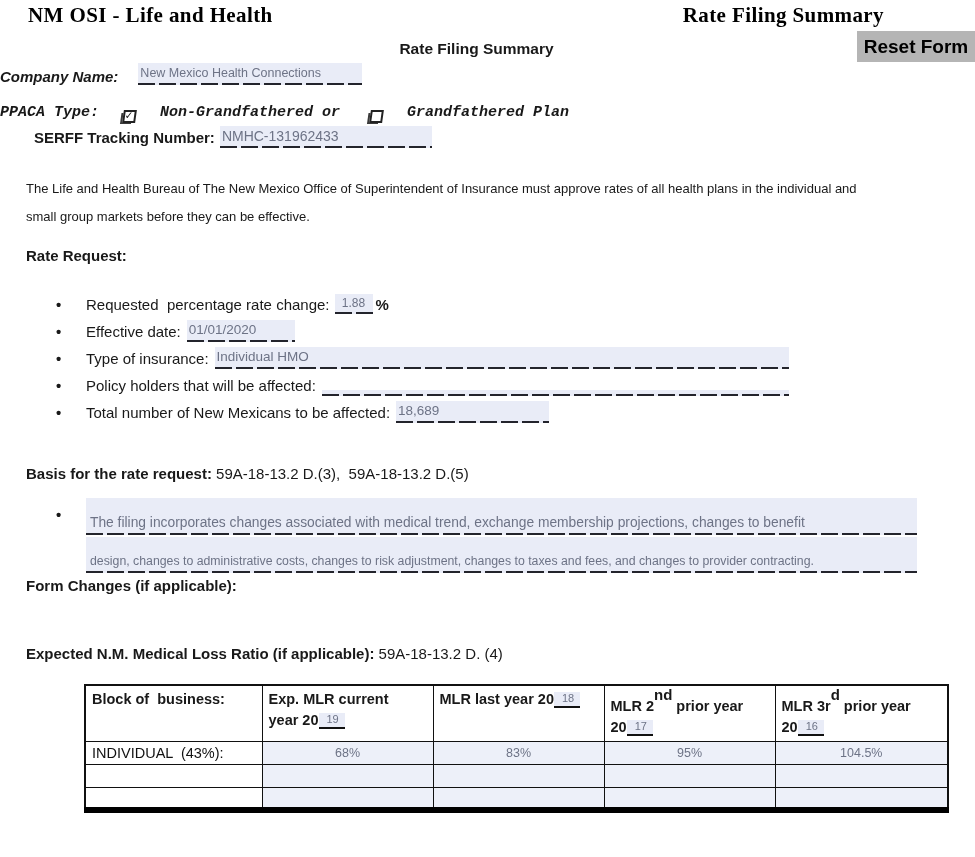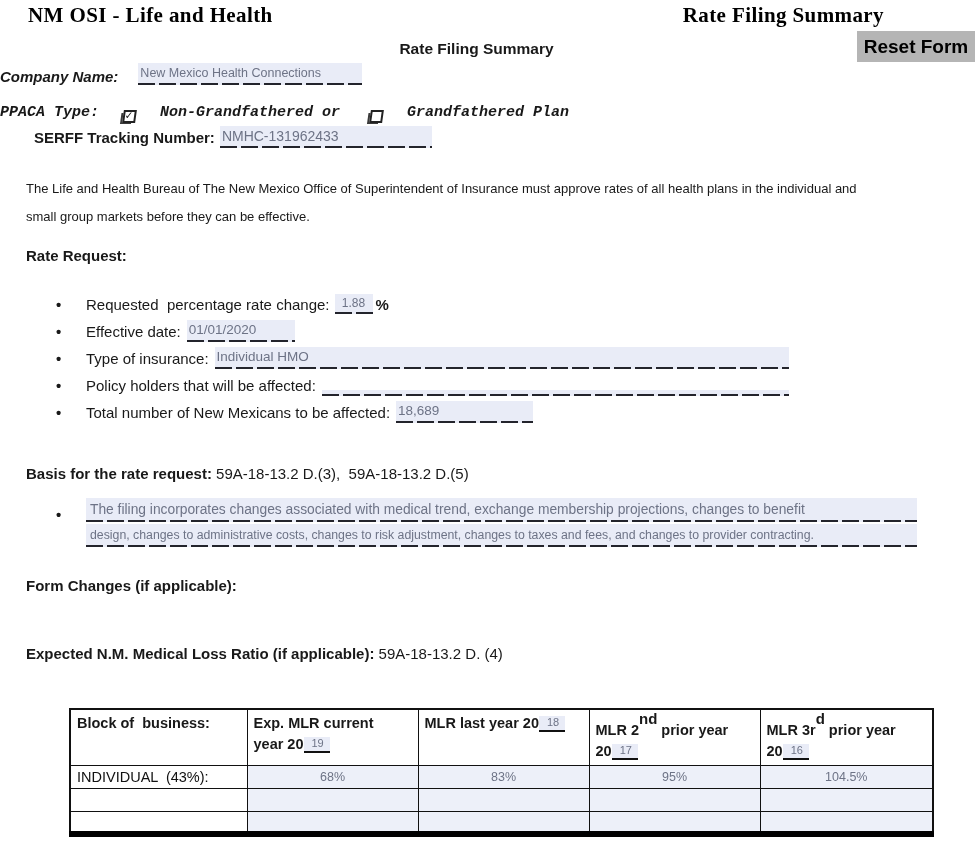--- a/index.html
+++ b/index.html
@@ -56,7 +56,7 @@
   .pct{font-weight:bold;padding-bottom:2px;margin-left:3px;}
   .fld-date{width:108px;margin-left:6px;}
   .fld-grow{flex:1;margin-left:6px;}
-  .fld-total{width:137px;margin-left:6px;}
+  .fld-total{width:153px;margin-left:6px;}
 
   .basis-row{position:absolute;left:56px;top:498px;width:861px;display:flex;align-items:flex-start;}
   .basis-row .blt{padding-top:8px;}

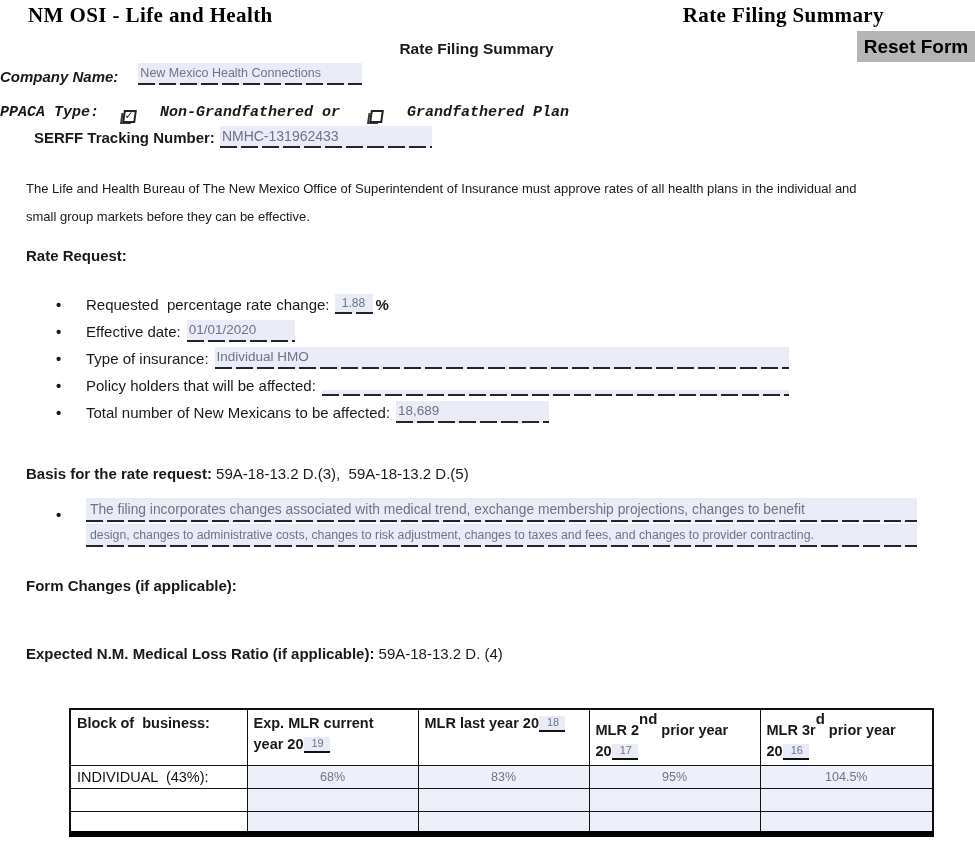--- a/index.html
+++ b/index.html
@@ -64,7 +64,7 @@
   .basis-line{display:block;background-color:var(--fld-bg);color:var(--fld-txt);
         background-image:repeating-linear-gradient(90deg,#23242c 0 17px,rgba(0,0,0,0) 17px 21px);
         background-size:100% 2px;background-position:left bottom;background-repeat:no-repeat;
-        padding:4px 4px 5px;white-space:nowrap;overflow:hidden;}
+        padding:17px 4px 5px;white-space:nowrap;overflow:hidden;}
   .basis-line.l1{font-size:13.8px;}
   .basis-line.l2{font-size:12.3px;margin-top:2px;}
 

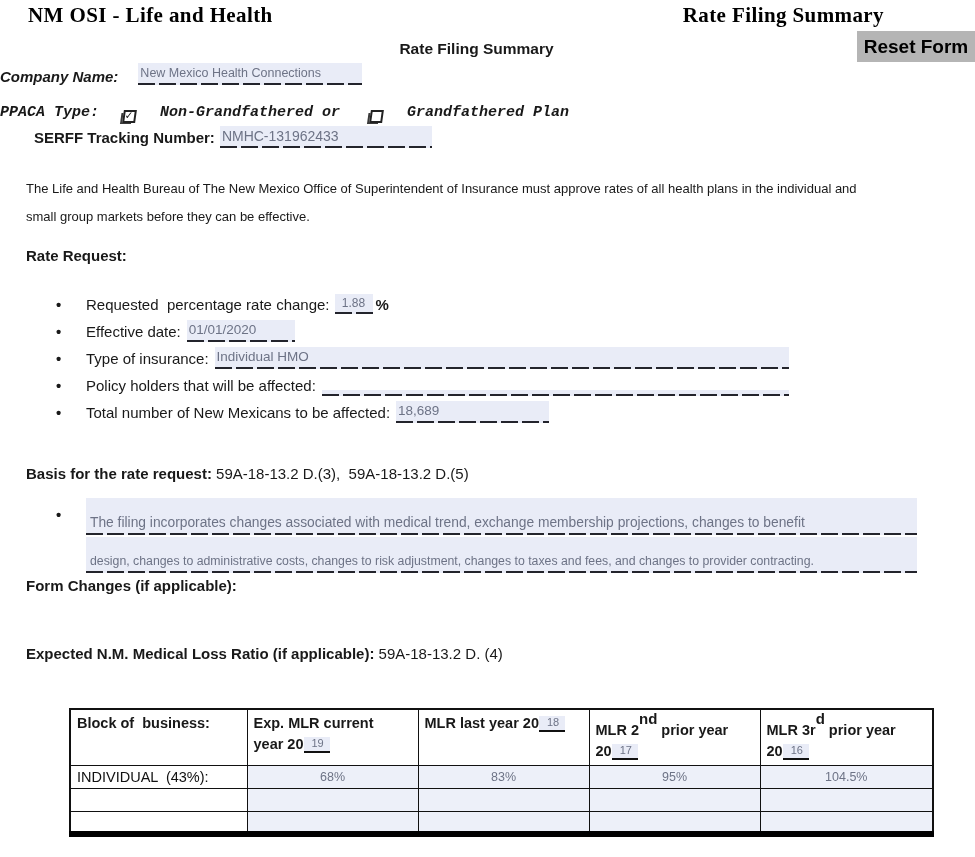--- a/index.html
+++ b/index.html
@@ -70,8 +70,8 @@
 
   .keep-sp{white-space:pre;}
 
-  table.mlr{position:absolute;left:69px;top:684px;width:863px;border-collapse:collapse;table-layout:fixed;
-            border:2px solid #111;border-bottom:6px solid #000;margin-top:24px;}
+  table.mlr{position:absolute;left:84px;top:684px;width:863px;border-collapse:collapse;table-layout:fixed;
+            border:2px solid #111;border-bottom:6px solid #000;}
   table.mlr th,table.mlr td{border:1.5px solid #111;}
   table.mlr th{font-size:14.5px;font-weight:bold;text-align:left;vertical-align:top;padding:3px 6px;height:48px;line-height:21px;}
   td.tlabel{background:#fff;font-size:14.5px;padding:2px 6px;height:23px;color:#111;white-space:pre;}

